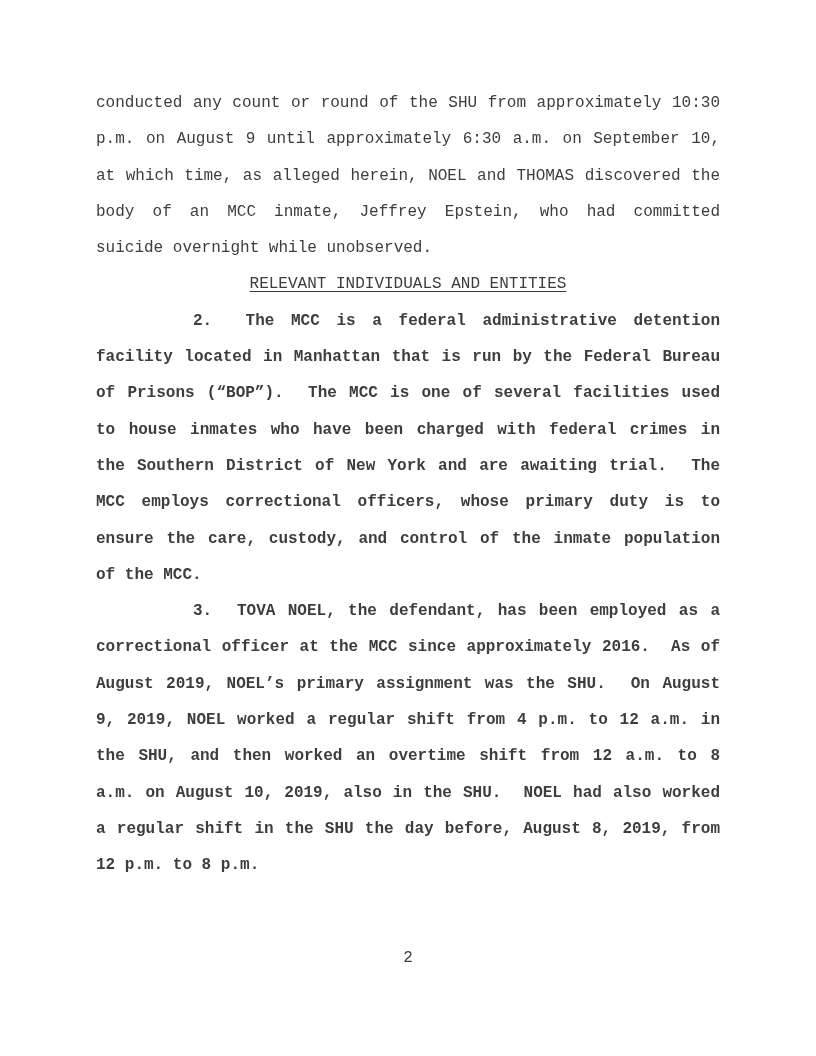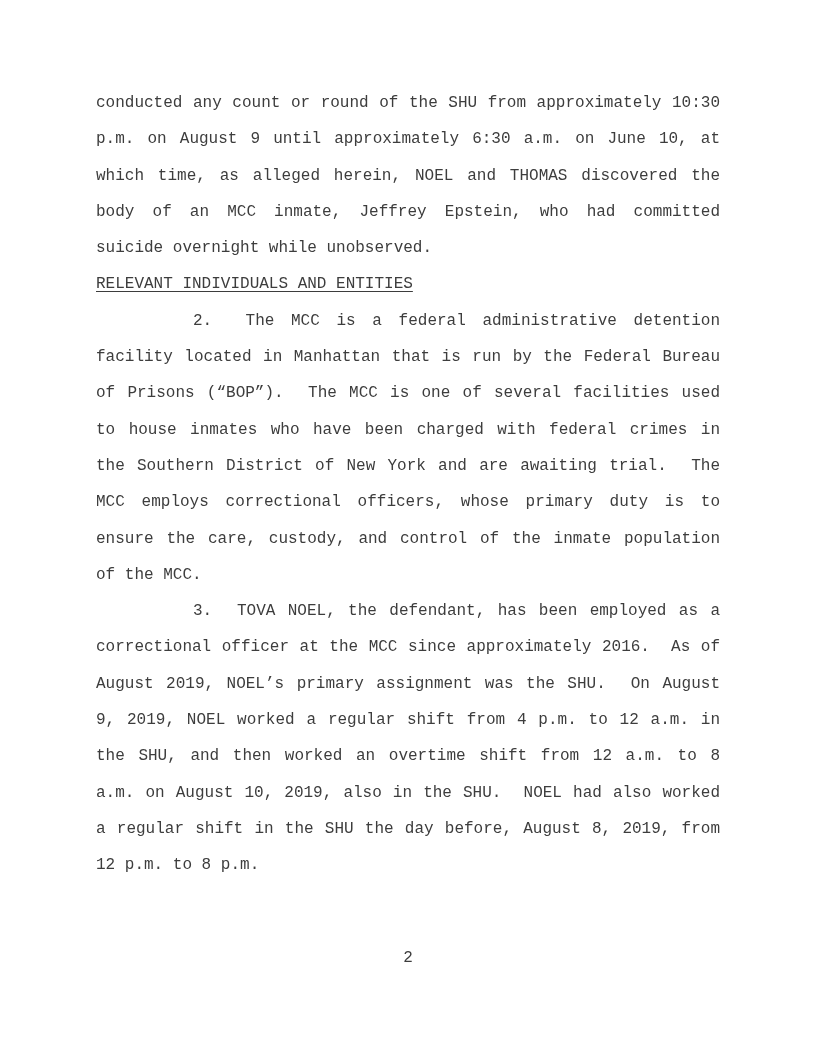--- a/index.html
+++ b/index.html
@@ -61,7 +61,7 @@
 
 <div class="page">
 
-  <p class="para">conducted any count or round of the SHU from approximately 10:30 p.m. on August 9 until approximately 6:30 a.m. on June 10, at which time, as alleged herein, NOEL and THOMAS discovered the body of an MCC inmate, Jeffrey Epstein, who had committed suicide overnight while unobserved.</p>
+  <p class="para">conducted any count or round of the SHU from approximately 10:30 p.m. on August 9 until approximately 6:30 a.m. on September 10, at which time, as alleged herein, NOEL and THOMAS discovered the body of an MCC inmate, Jeffrey Epstein, who had committed suicide overnight while unobserved.</p>
 
   <h2 class="heading"><span class="underline">RELEVANT INDIVIDUALS AND ENTITIES</span></h2>
 

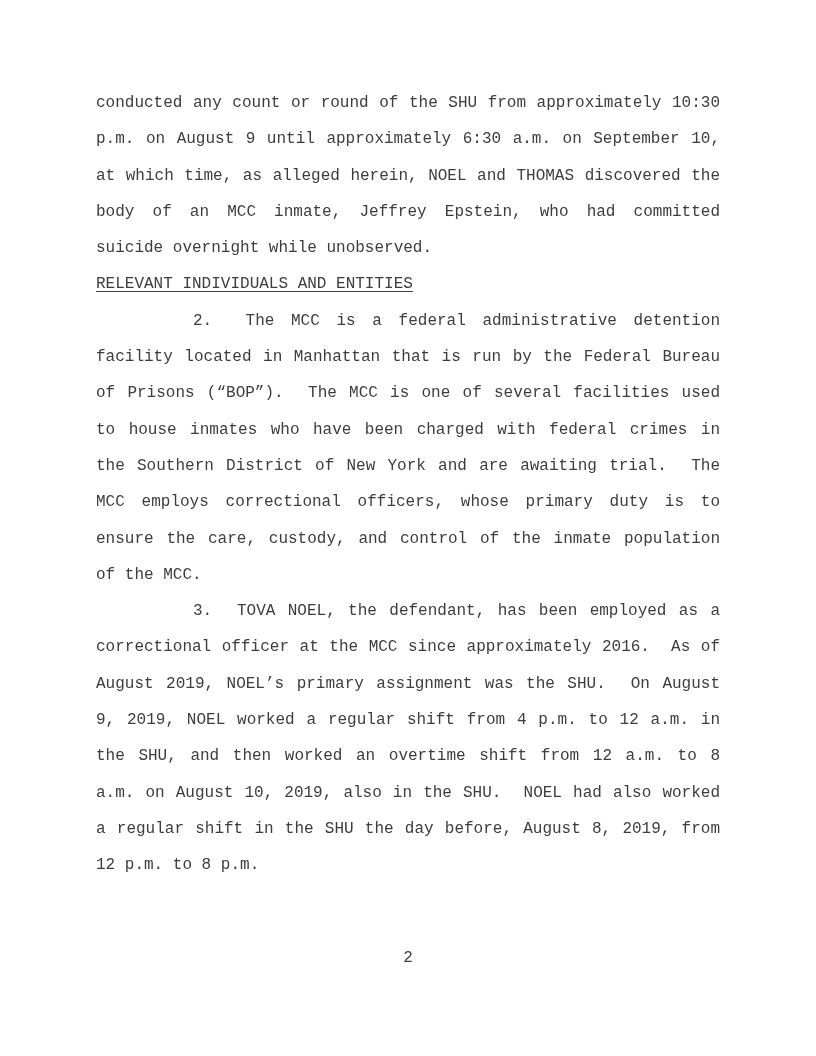--- a/index.html
+++ b/index.html
@@ -41,6 +41,7 @@
     font-size: 16px;
     font-weight: normal;
     line-height: 36.3px;
+    text-align: center;
   }
   .heading .underline {
     text-decoration: underline;

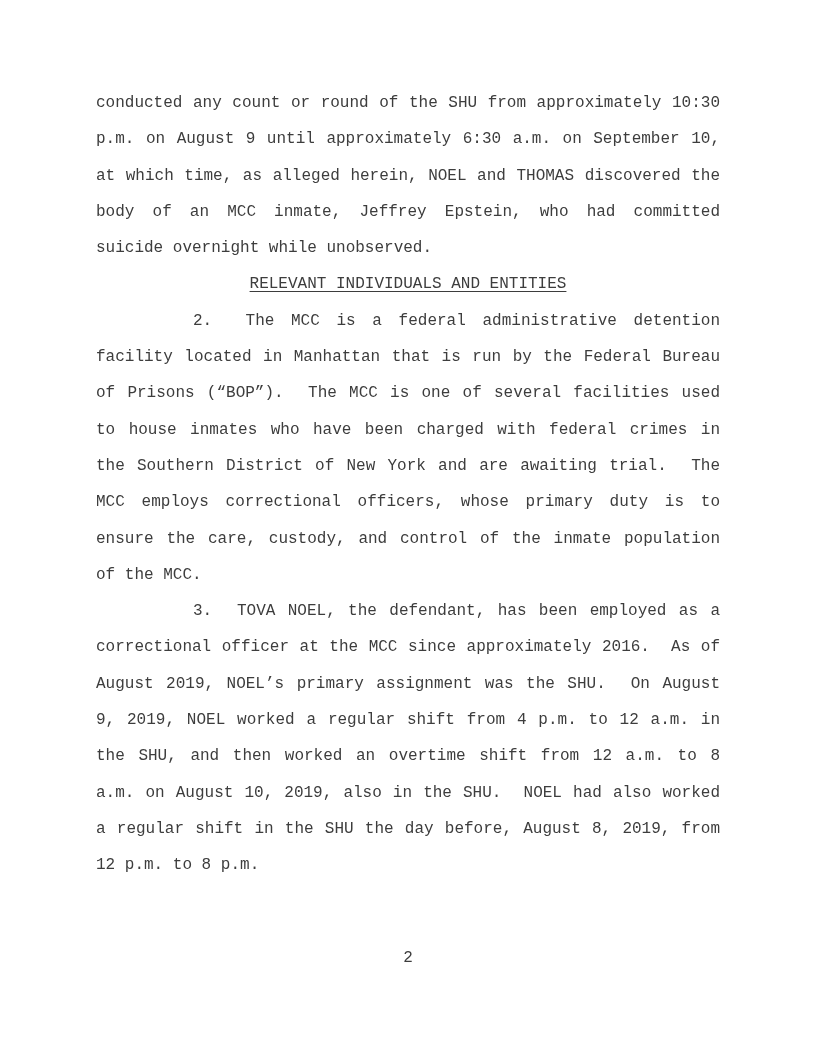--- a/index.html
+++ b/index.html
@@ -32,6 +32,7 @@
   }
   .para.indent {
     text-indent: 97px;
+    font-weight: bold;
   }
   .para.continued {
     

